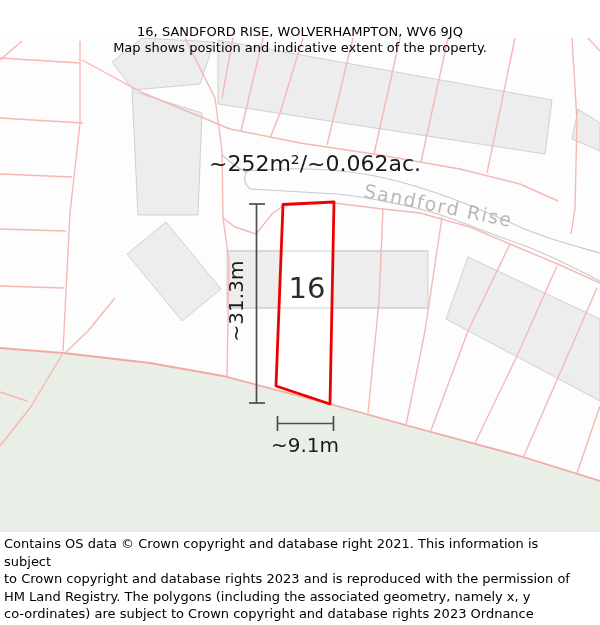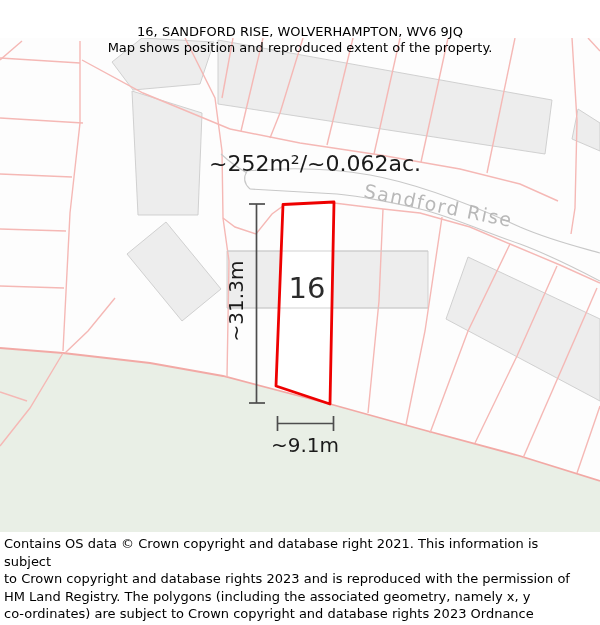--- a/index.html
+++ b/index.html
@@ -66,7 +66,7 @@
 
   <div class="header">
     <div class="title">16, SANDFORD RISE, WOLVERHAMPTON, WV6 9JQ</div>
-    <div class="subtitle">Map shows position and reproduced extent of the property.</div>
+    <div class="subtitle">Map shows position and indicative extent of the property.</div>
   </div>
 
   <div class="map">

